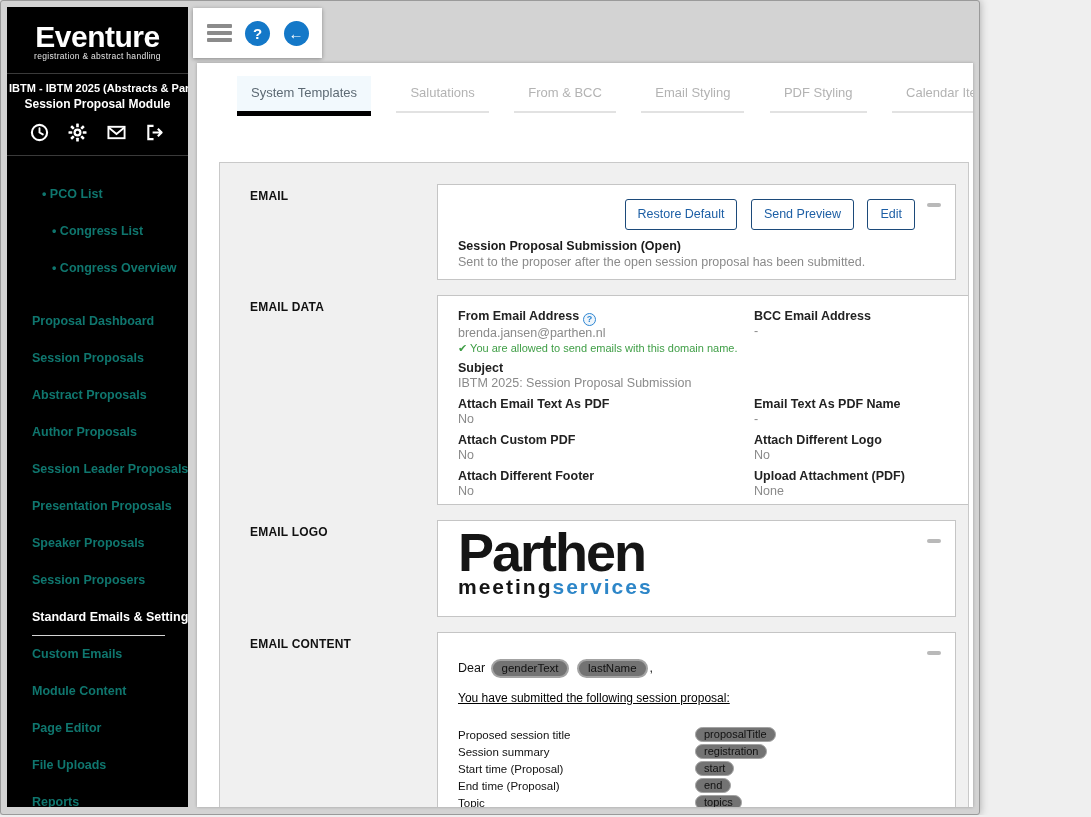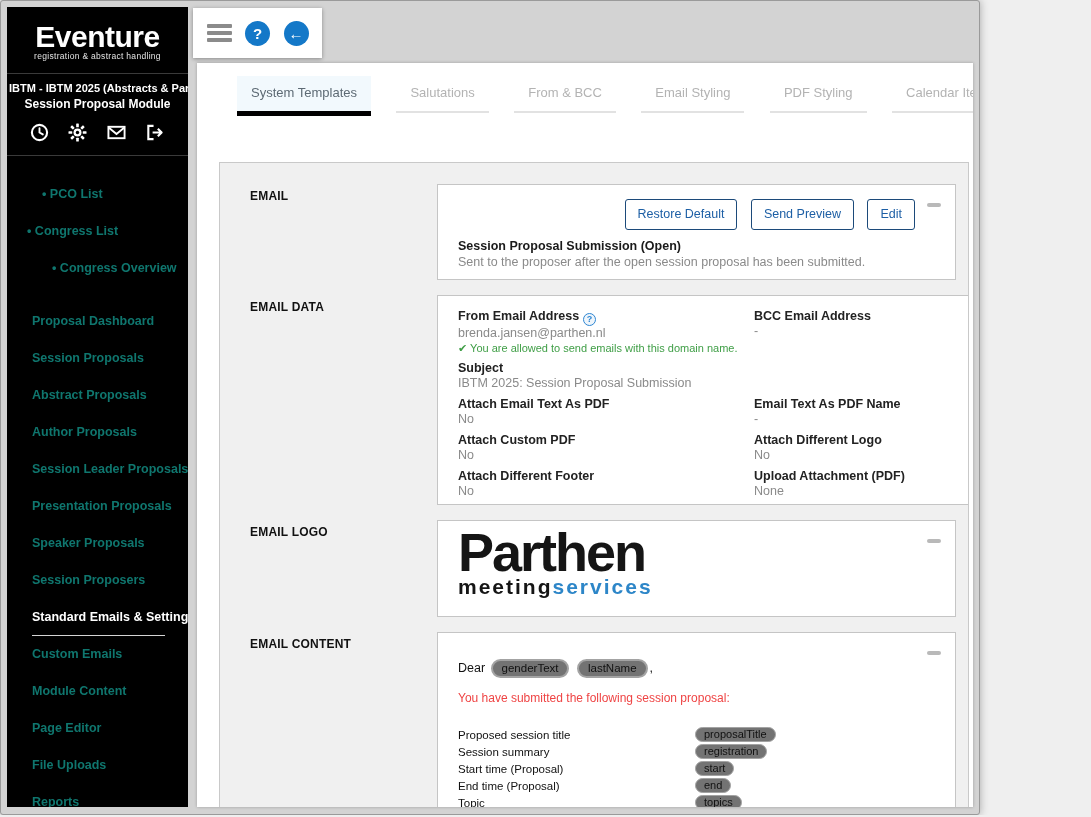--- a/index.html
+++ b/index.html
@@ -36,7 +36,7 @@
   }
   .nav-item.lv0 { padding-left:25px; }
   .nav-item.lv1 { padding-left:35px; }
-  .nav-item.lv2 { padding-left:20px; }
+  .nav-item.lv2 { padding-left:45px; }
   .nav-item.gap-after { margin-bottom:37px; }
   .nav-item a { color:#0f766e; text-decoration:none; }
   .nav-item.active a { color:#fff; }

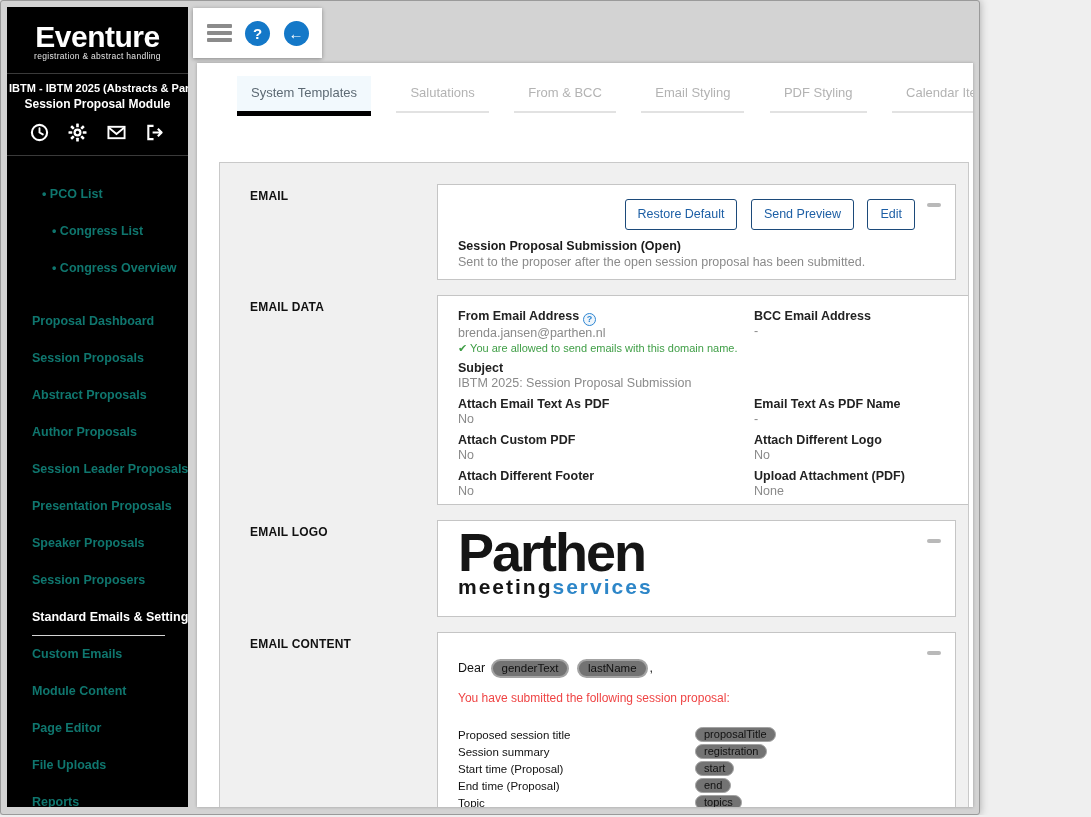--- a/index.html
+++ b/index.html
@@ -127,7 +127,7 @@
     padding:0 9px; font-size:11.5px; line-height:15px; color:#111; background:#737373;
     margin:0 2px; cursor:default;
   }
-  .intro { font-size:12px; color:#ef4444; margin-top:13px; }
+  .intro { font-size:12px; color:#000000; margin-top:13px;text-decoration:underline; }
   .c-rows { margin-top:21px; }
   .c-row { display:flex; align-items:center; height:17px; }
   .c-label { width:235px; flex:none; font-size:11.5px; color:#111; }

